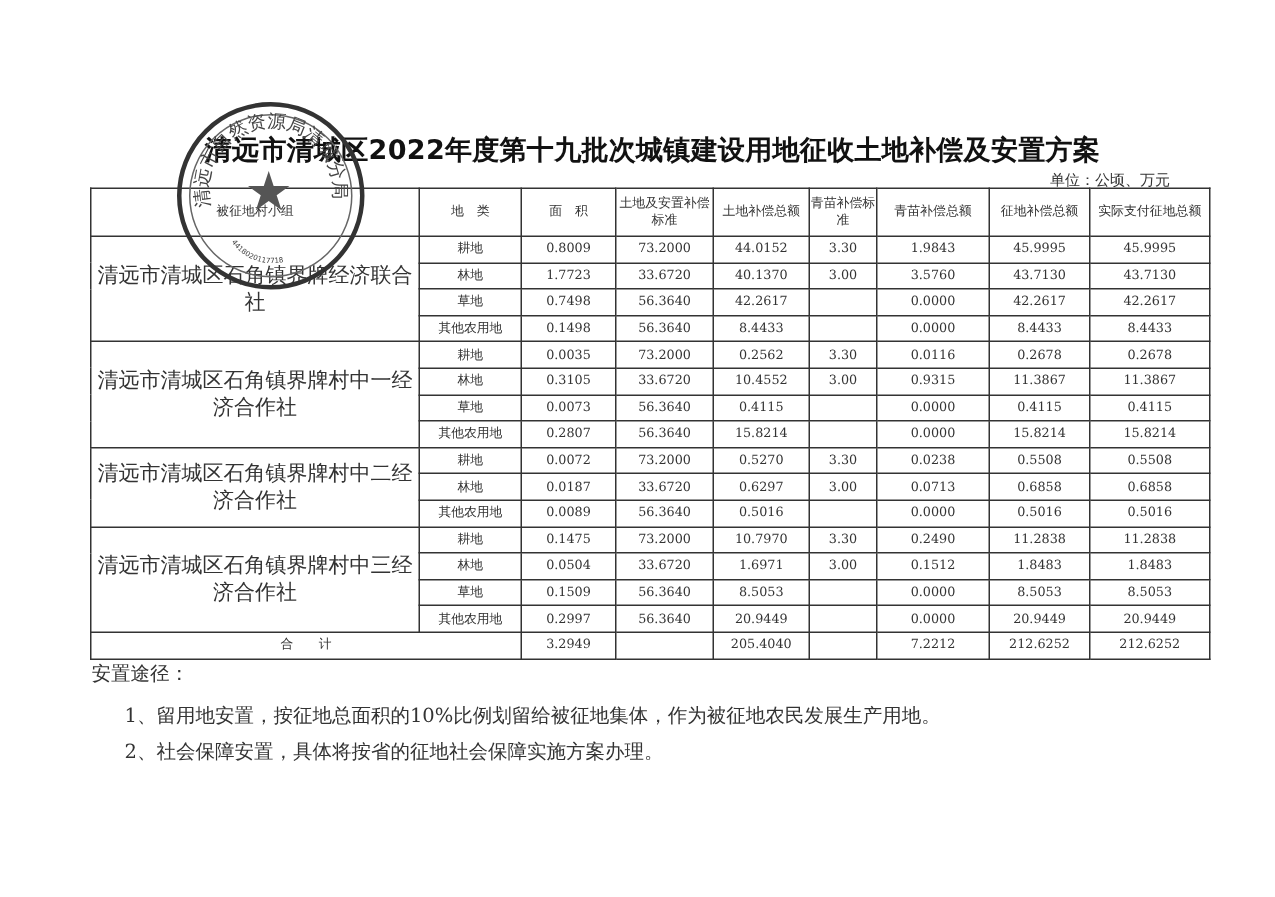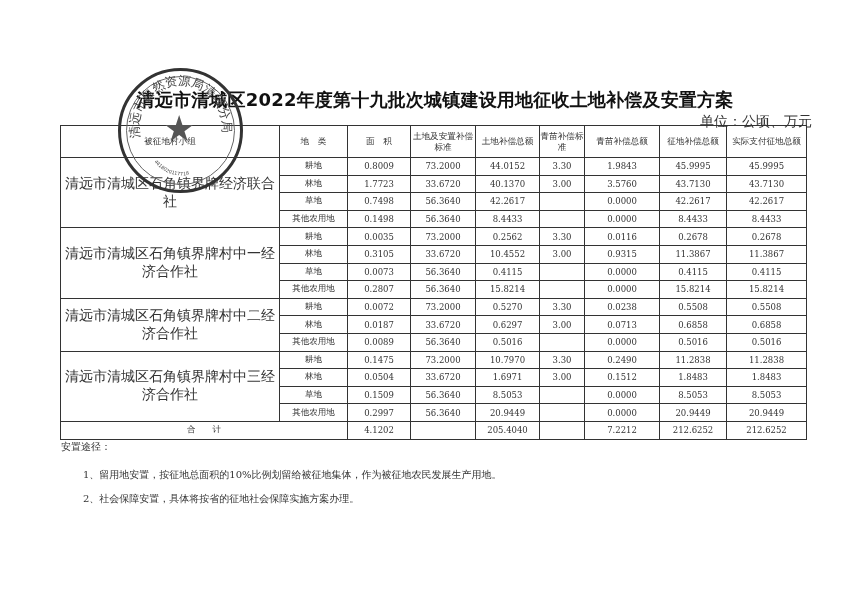--- a/index.html
+++ b/index.html
@@ -5,7 +5,7 @@
   html,body{margin:0;padding:0;background:#fff;}
   body{width:850px;height:598px;position:relative;overflow:hidden;font-family:"DejaVu Serif","Liberation Serif",serif;color:#222;}
   .title{position:absolute;left:60px;top:88px;width:750px;text-align:center;font-family:"DejaVu Sans","Liberation Sans",sans-serif;font-weight:bold;font-size:18px;letter-spacing:0.2px;color:#111;}
-  .unit{position:absolute;left:700px;top:113px;font-size:14px;color:#333;}
+  .unit{position:absolute;left:700px;top:113px;font-size:10px;color:#333;}
   table.main{position:absolute;left:60px;top:125px;width:746px;border-collapse:collapse;font-size:8.5px;table-layout:fixed;}
   table.main td,table.main th{border:1px solid #333;text-align:center;vertical-align:middle;padding:0;font-weight:normal;color:#333;}
   table.main th{height:31px;line-height:11px;font-size:8.6px;}

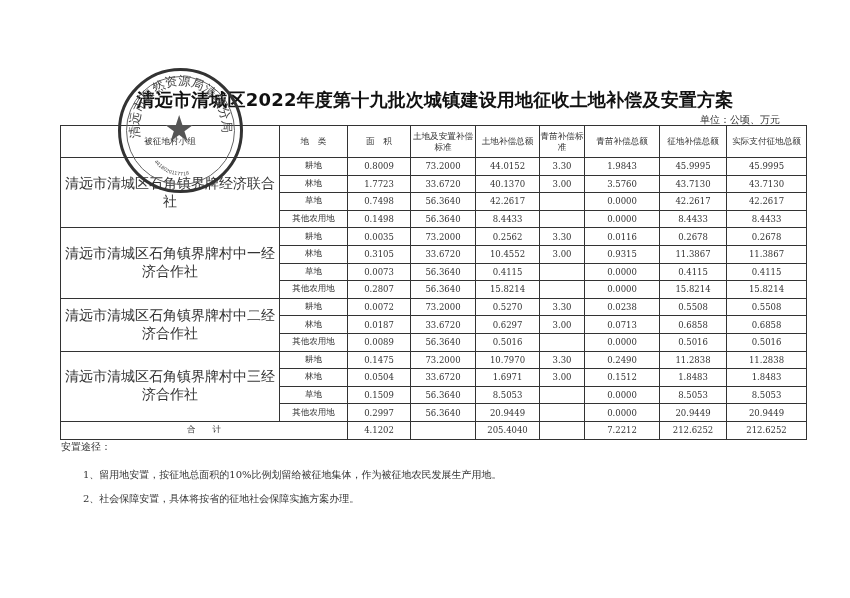--- a/index.html
+++ b/index.html
@@ -206,7 +206,7 @@
       </tr>
       <tr>
         <td colspan="2">合　　计</td>
-        <td colspan="1">4.1202</td>
+        <td colspan="1">3.2949</td>
         <td colspan="1"></td>
         <td colspan="1">205.4040</td>
         <td colspan="1"></td>

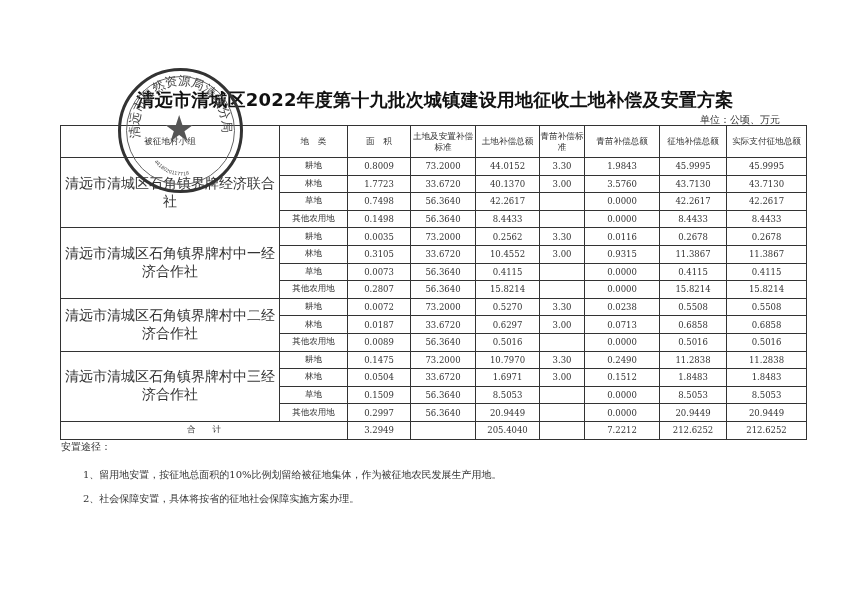--- a/index.html
+++ b/index.html
@@ -11,7 +11,7 @@
   table.main th{height:31px;line-height:11px;font-size:8.6px;}
   table.main td{height:16.6px;}
   td.org{font-size:14px;}
-  .notes{position:absolute;left:61px;top:440px;font-size:10px;color:#333;}
+  .notes{position:absolute;left:61px;top:440px;font-size:13px;color:#333;}
   .notes .n{position:absolute;left:22px;white-space:nowrap;}
   .stamp{position:absolute;left:118px;top:68px;width:125px;height:125px;border-radius:50%;border:3px solid #333;box-sizing:border-box;pointer-events:none;}
   .stamp .inner{position:absolute;left:5px;top:5px;right:5px;bottom:5px;border-radius:50%;border:1px solid #666;}

